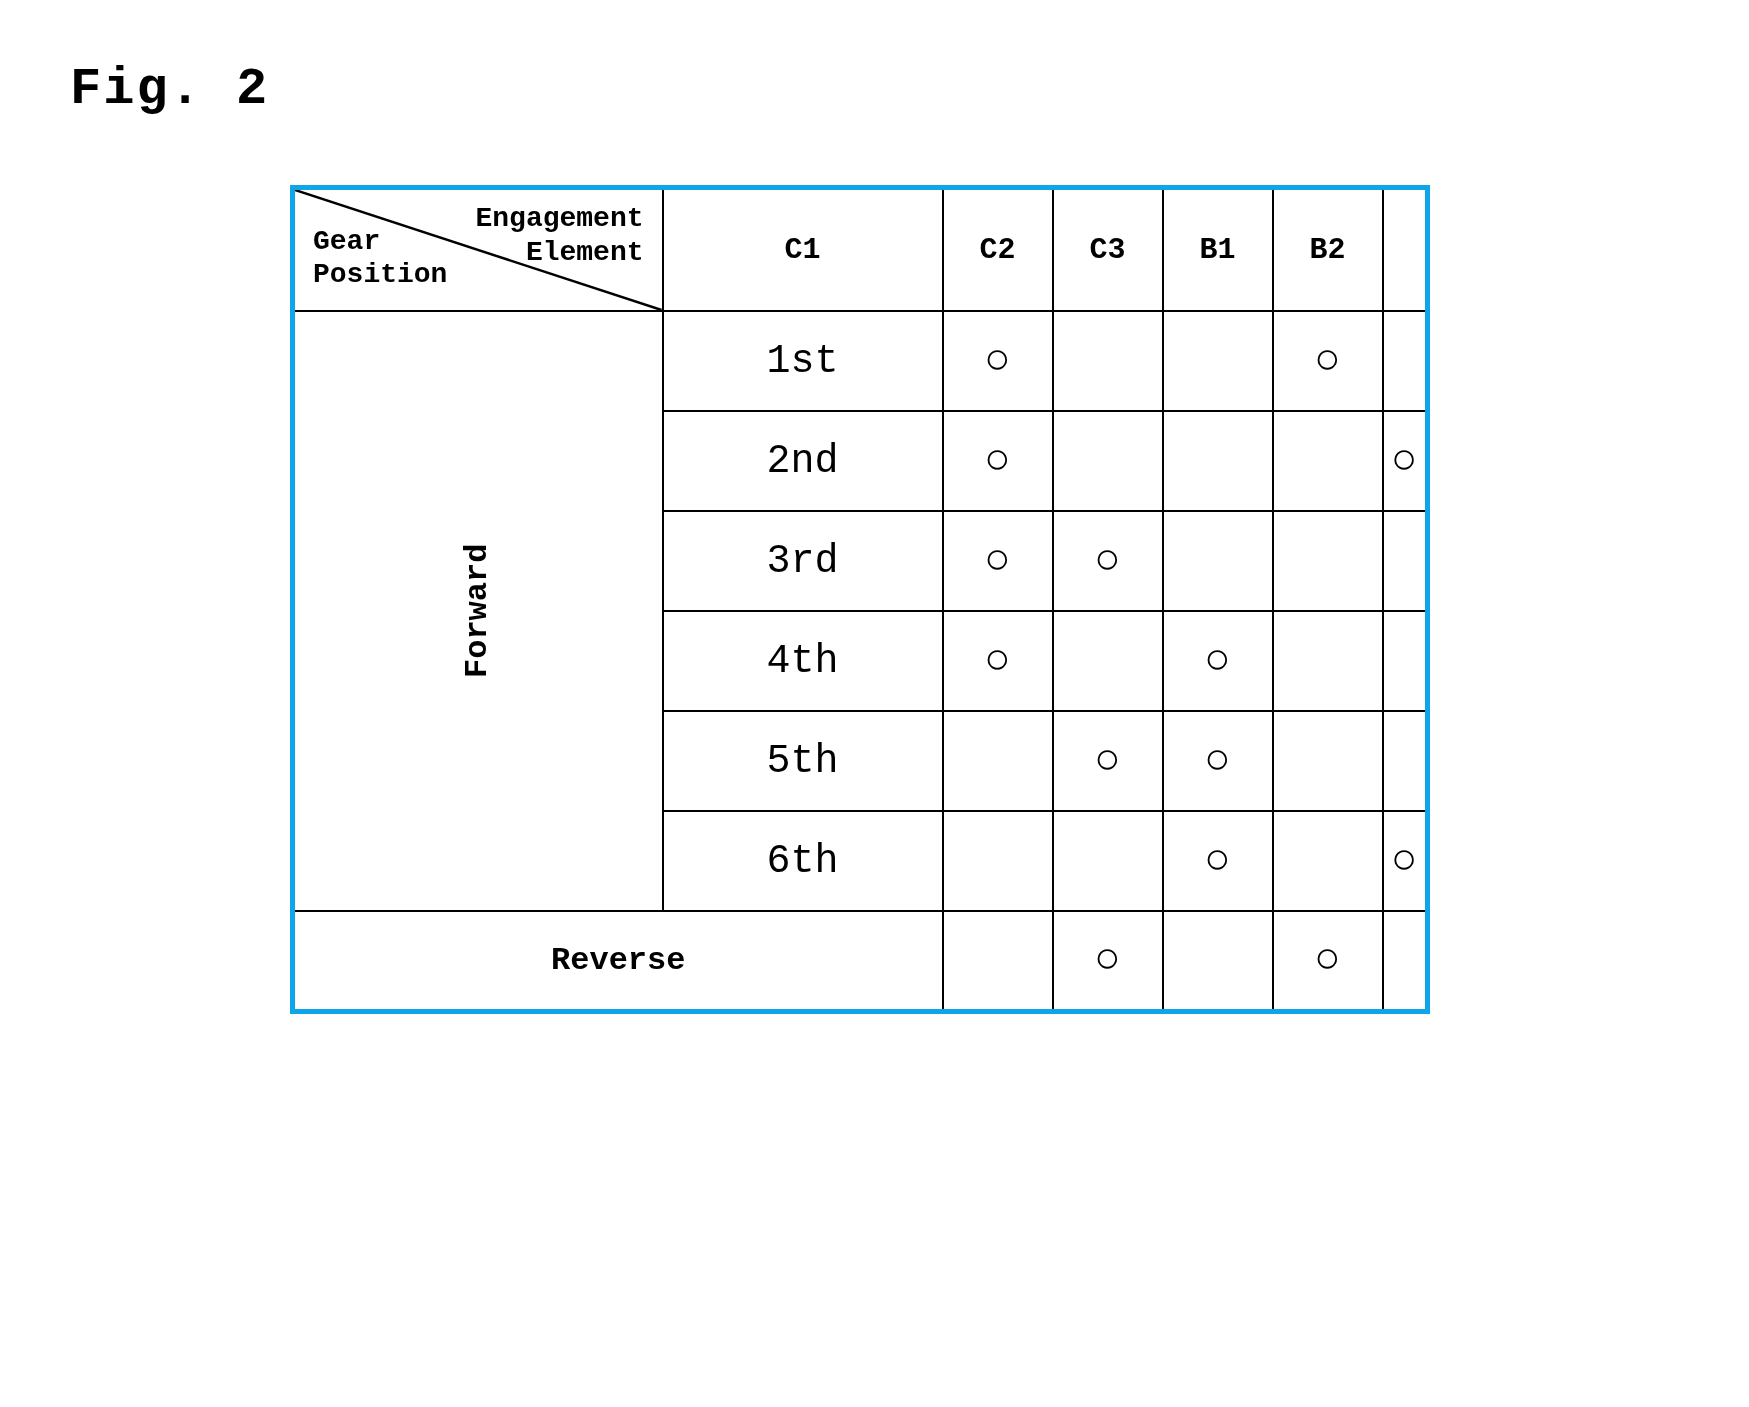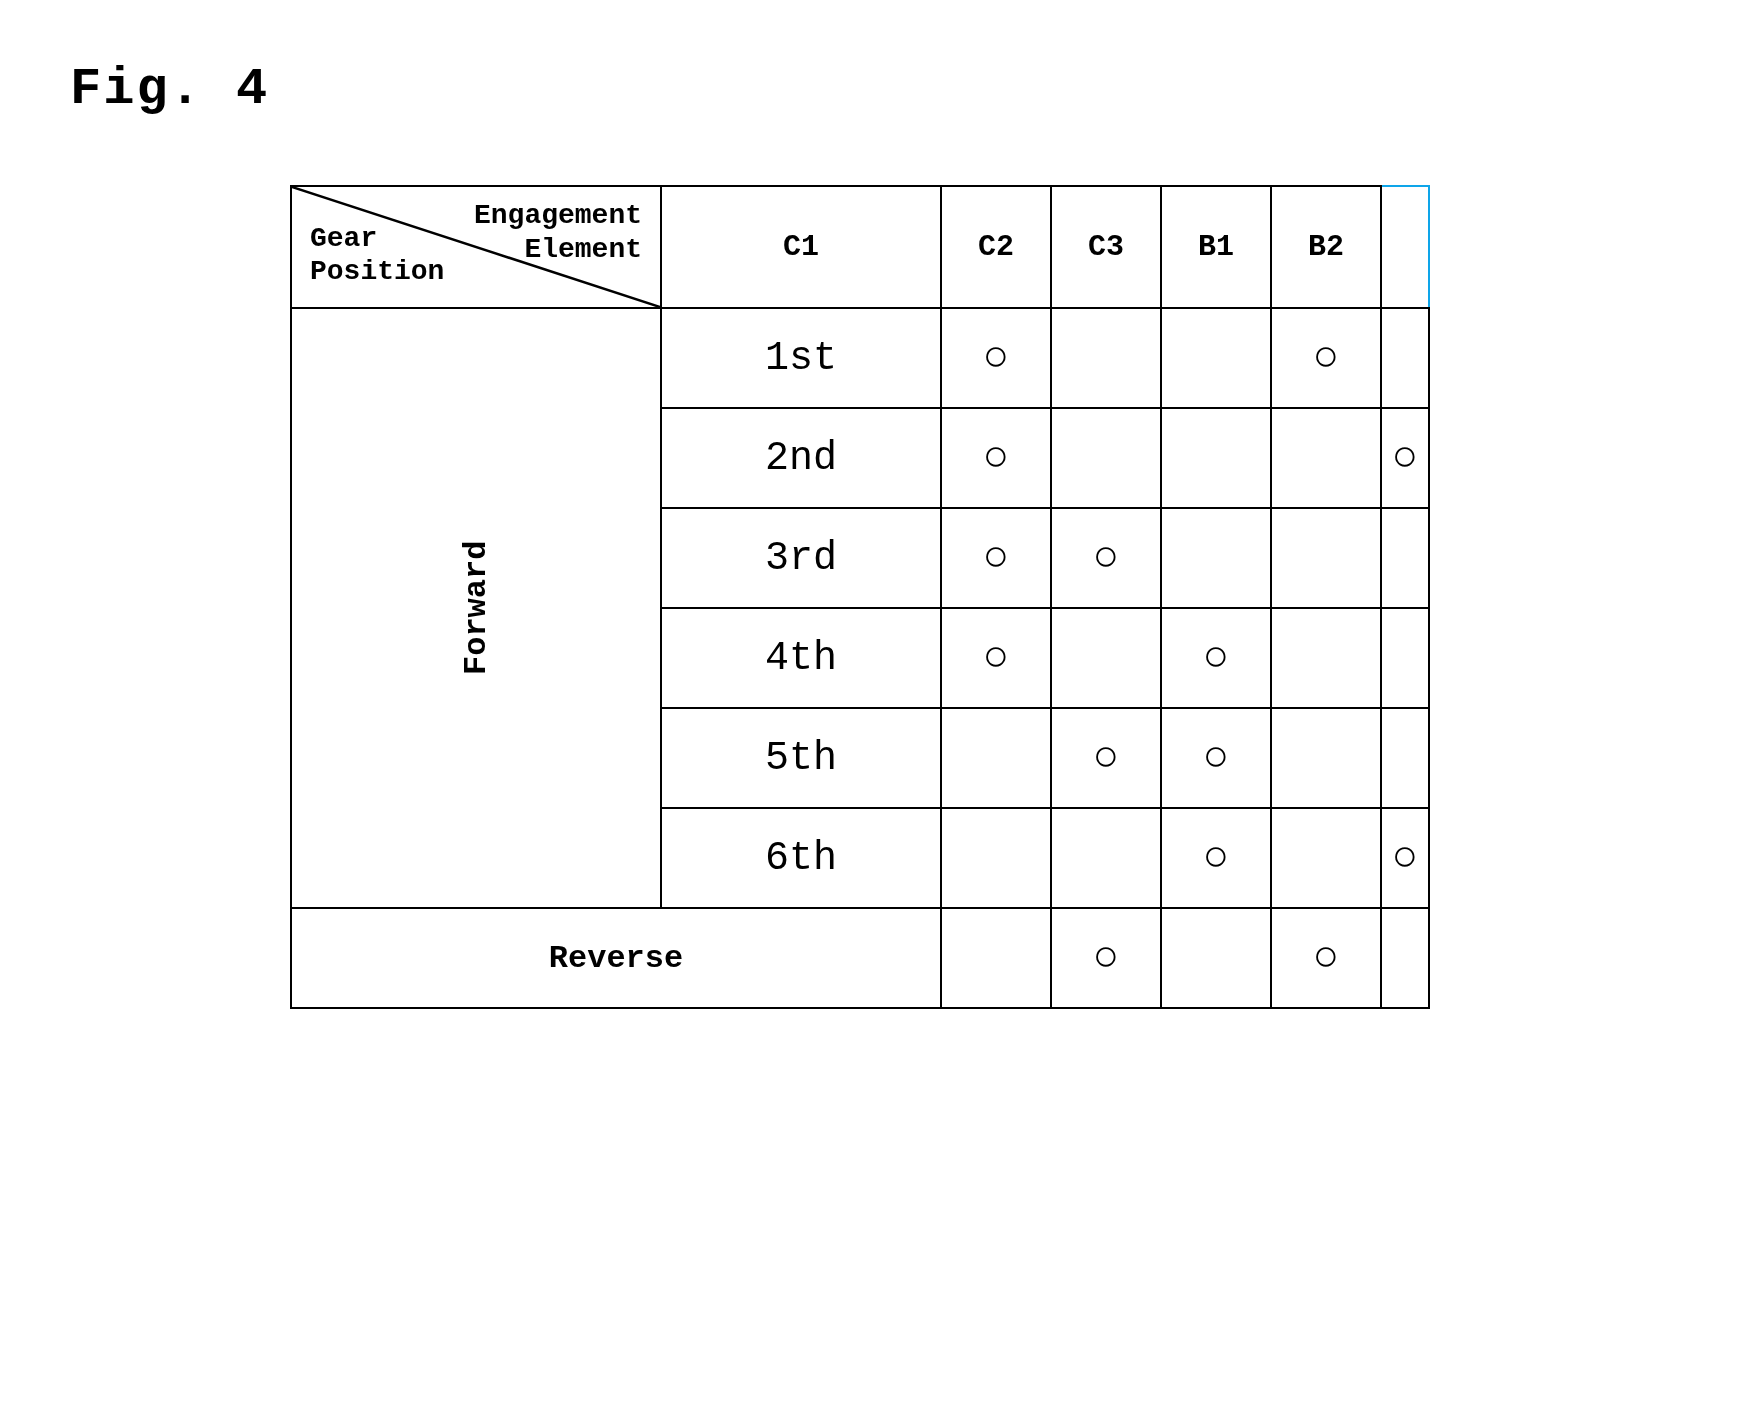--- a/index.html
+++ b/index.html
@@ -137,7 +137,7 @@
 </head>
 <body>
 
-<div class="fig-title">Fig. 4</div>
+<div class="fig-title">Fig. 2</div>
 
 <div class="table-container">
   <table>

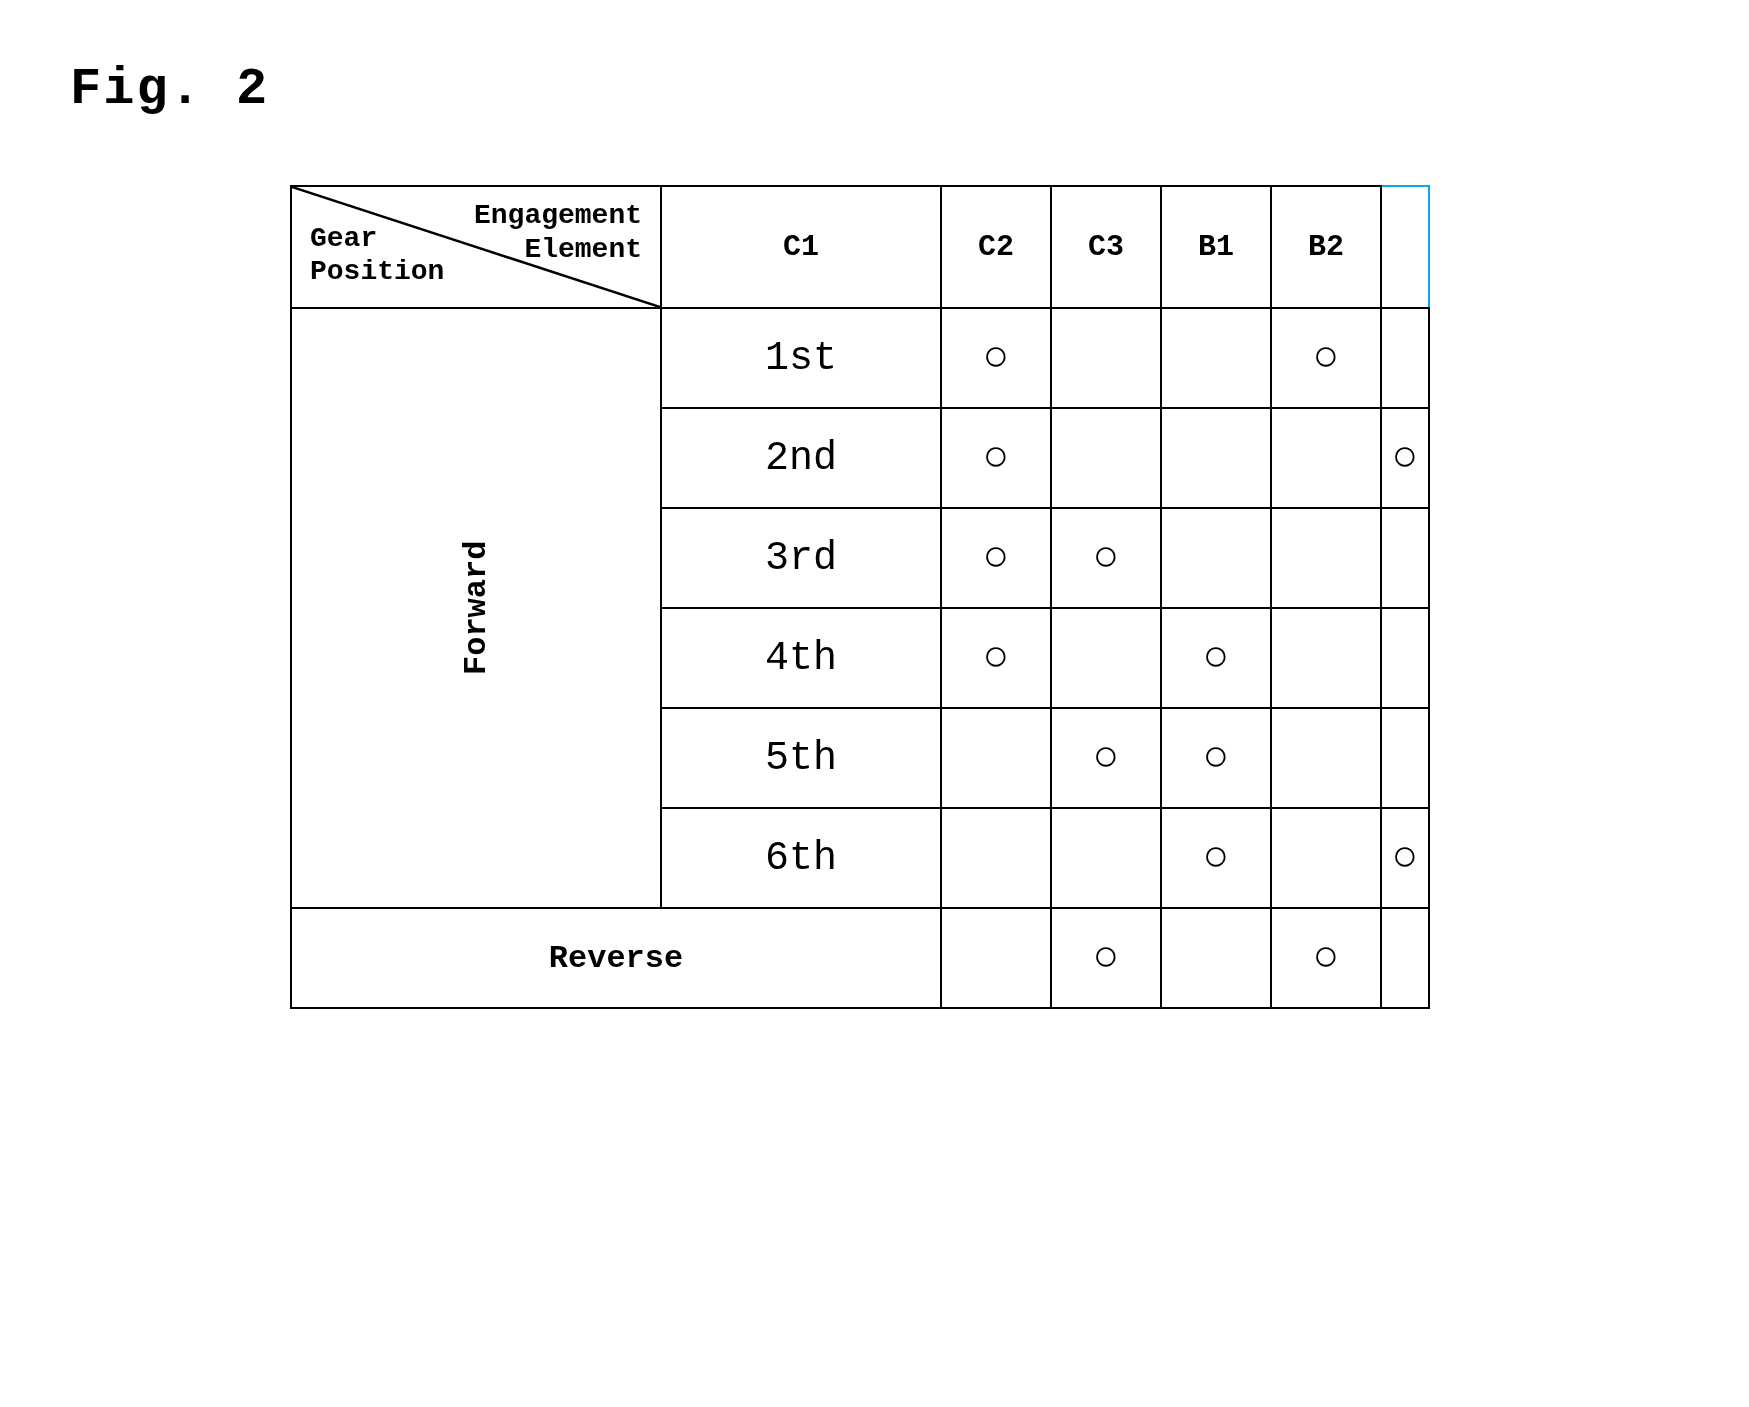--- a/index.html
+++ b/index.html
@@ -36,7 +36,7 @@
     table {
       border-collapse: collapse;
       width: 100%;
-      border: 2px solid #0ea5e9;
+      border: 5px solid #0ea5e9;
     }
 
     table td, table th {

